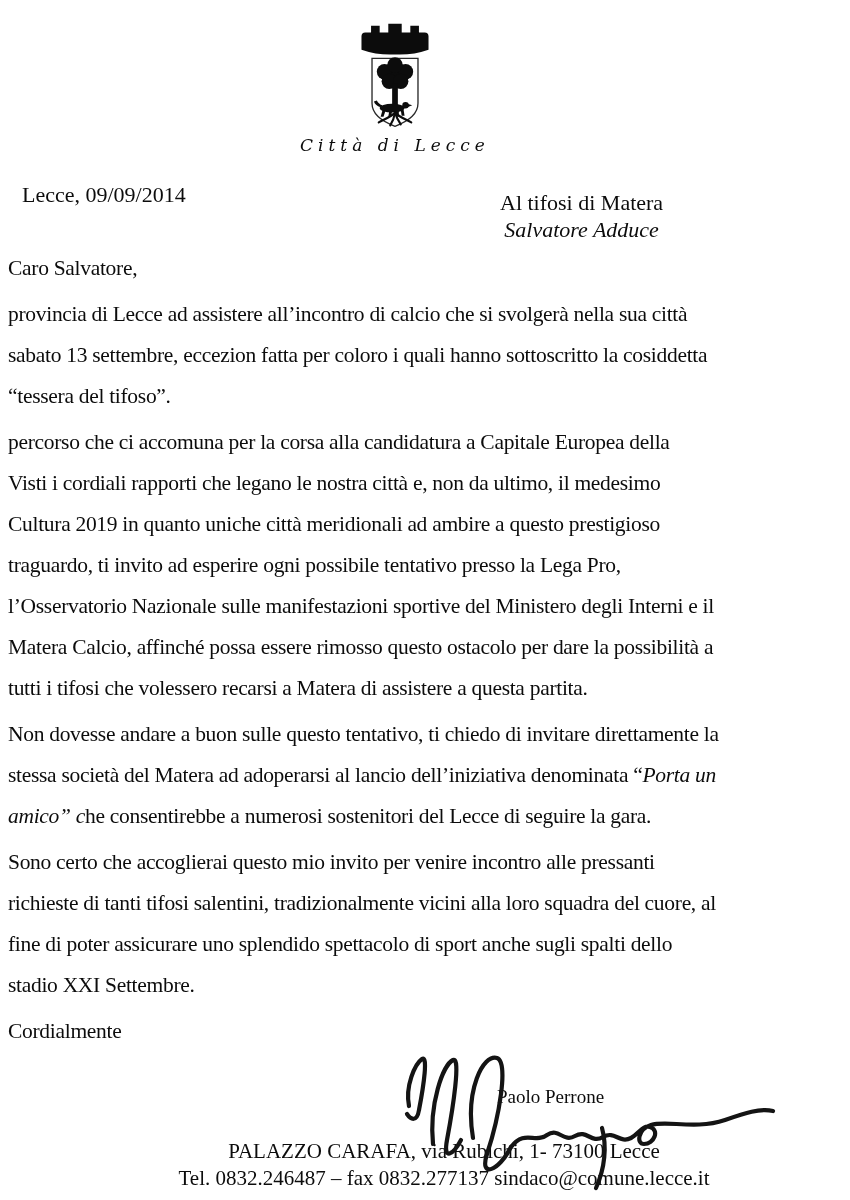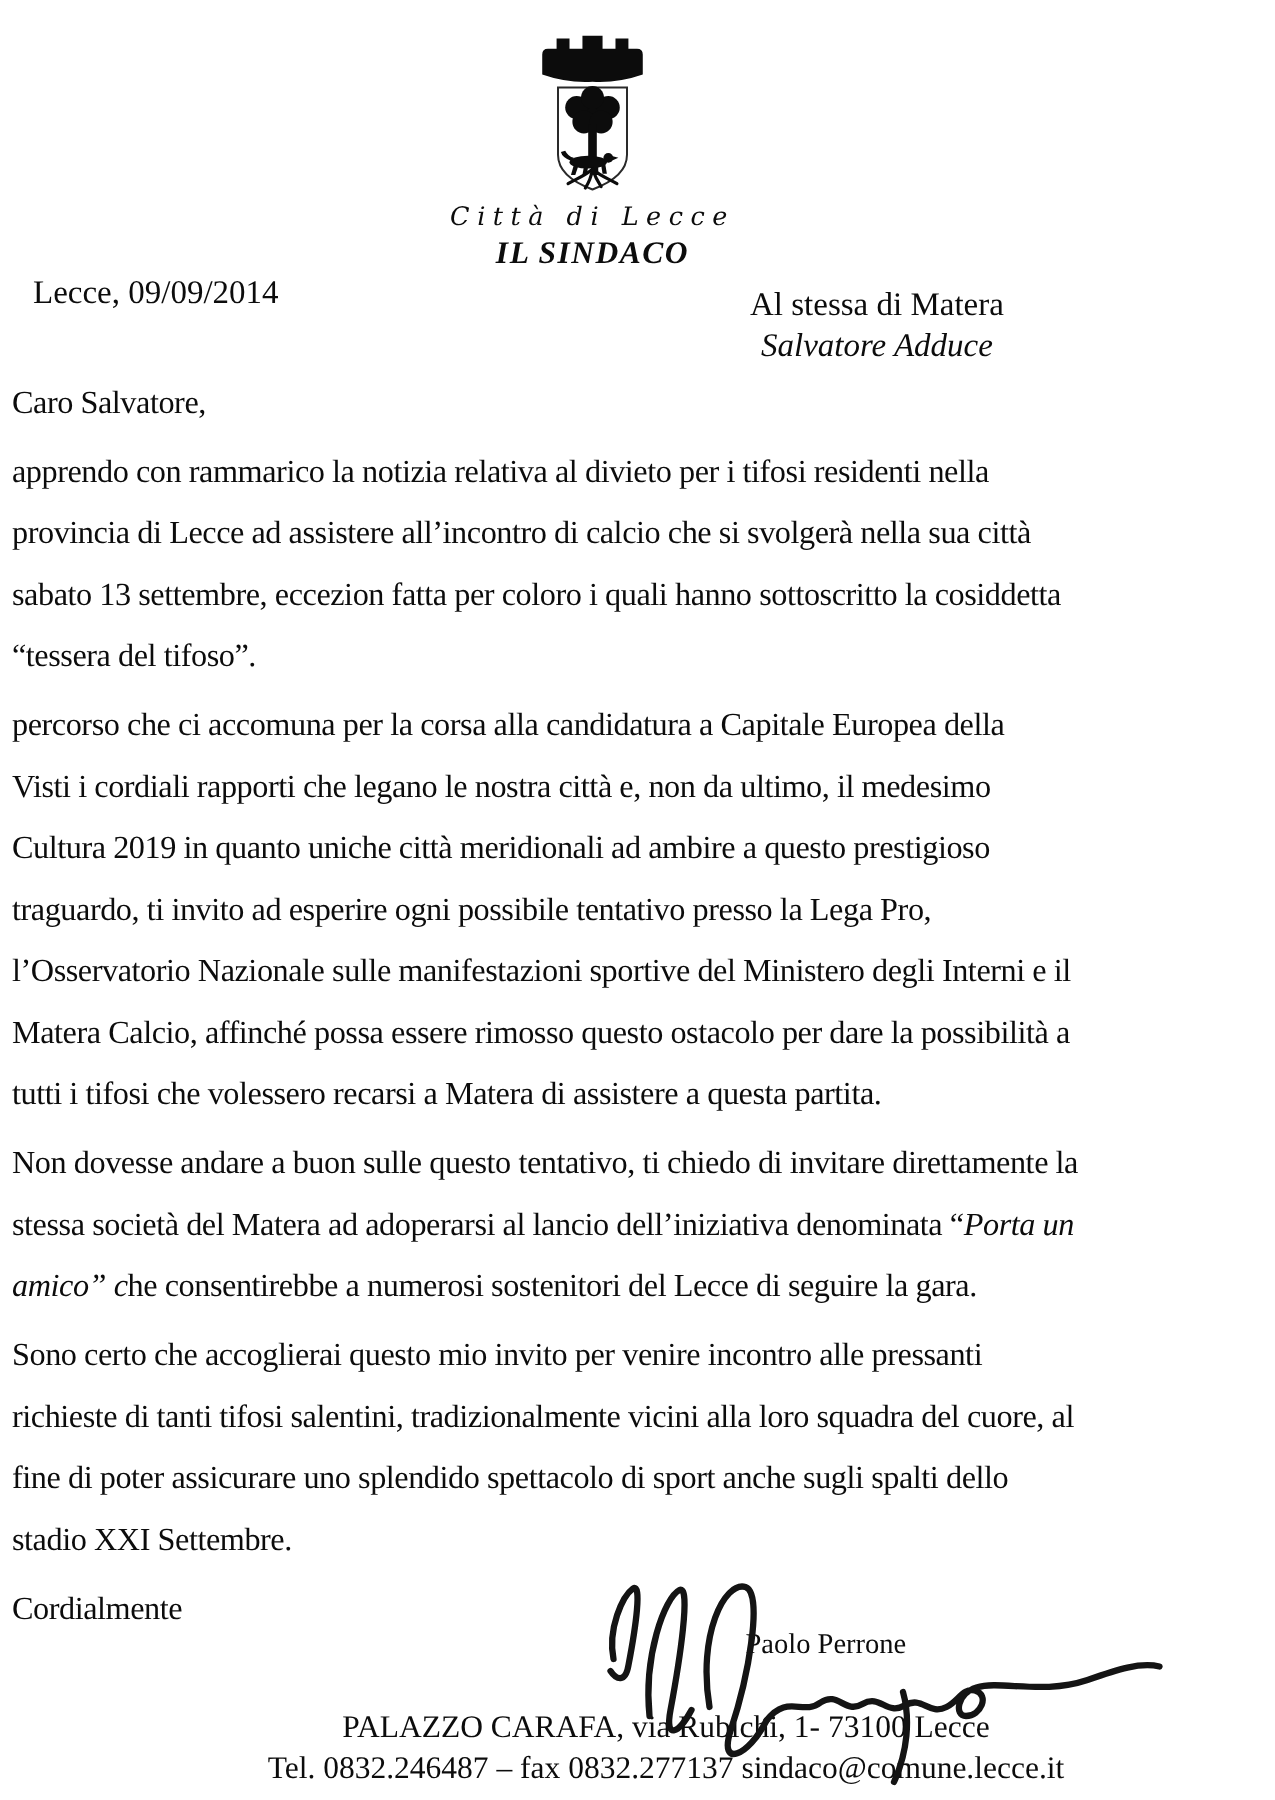--- a/index.html
+++ b/index.html
@@ -75,7 +75,6 @@
     </g>
   </svg>
   <div class="city-name">Città di Lecce</div>
-  <div class="office">IL SINDACO</div>
 </div>
 
 <div class="abs place-date">Lecce, 09/09/2014</div>

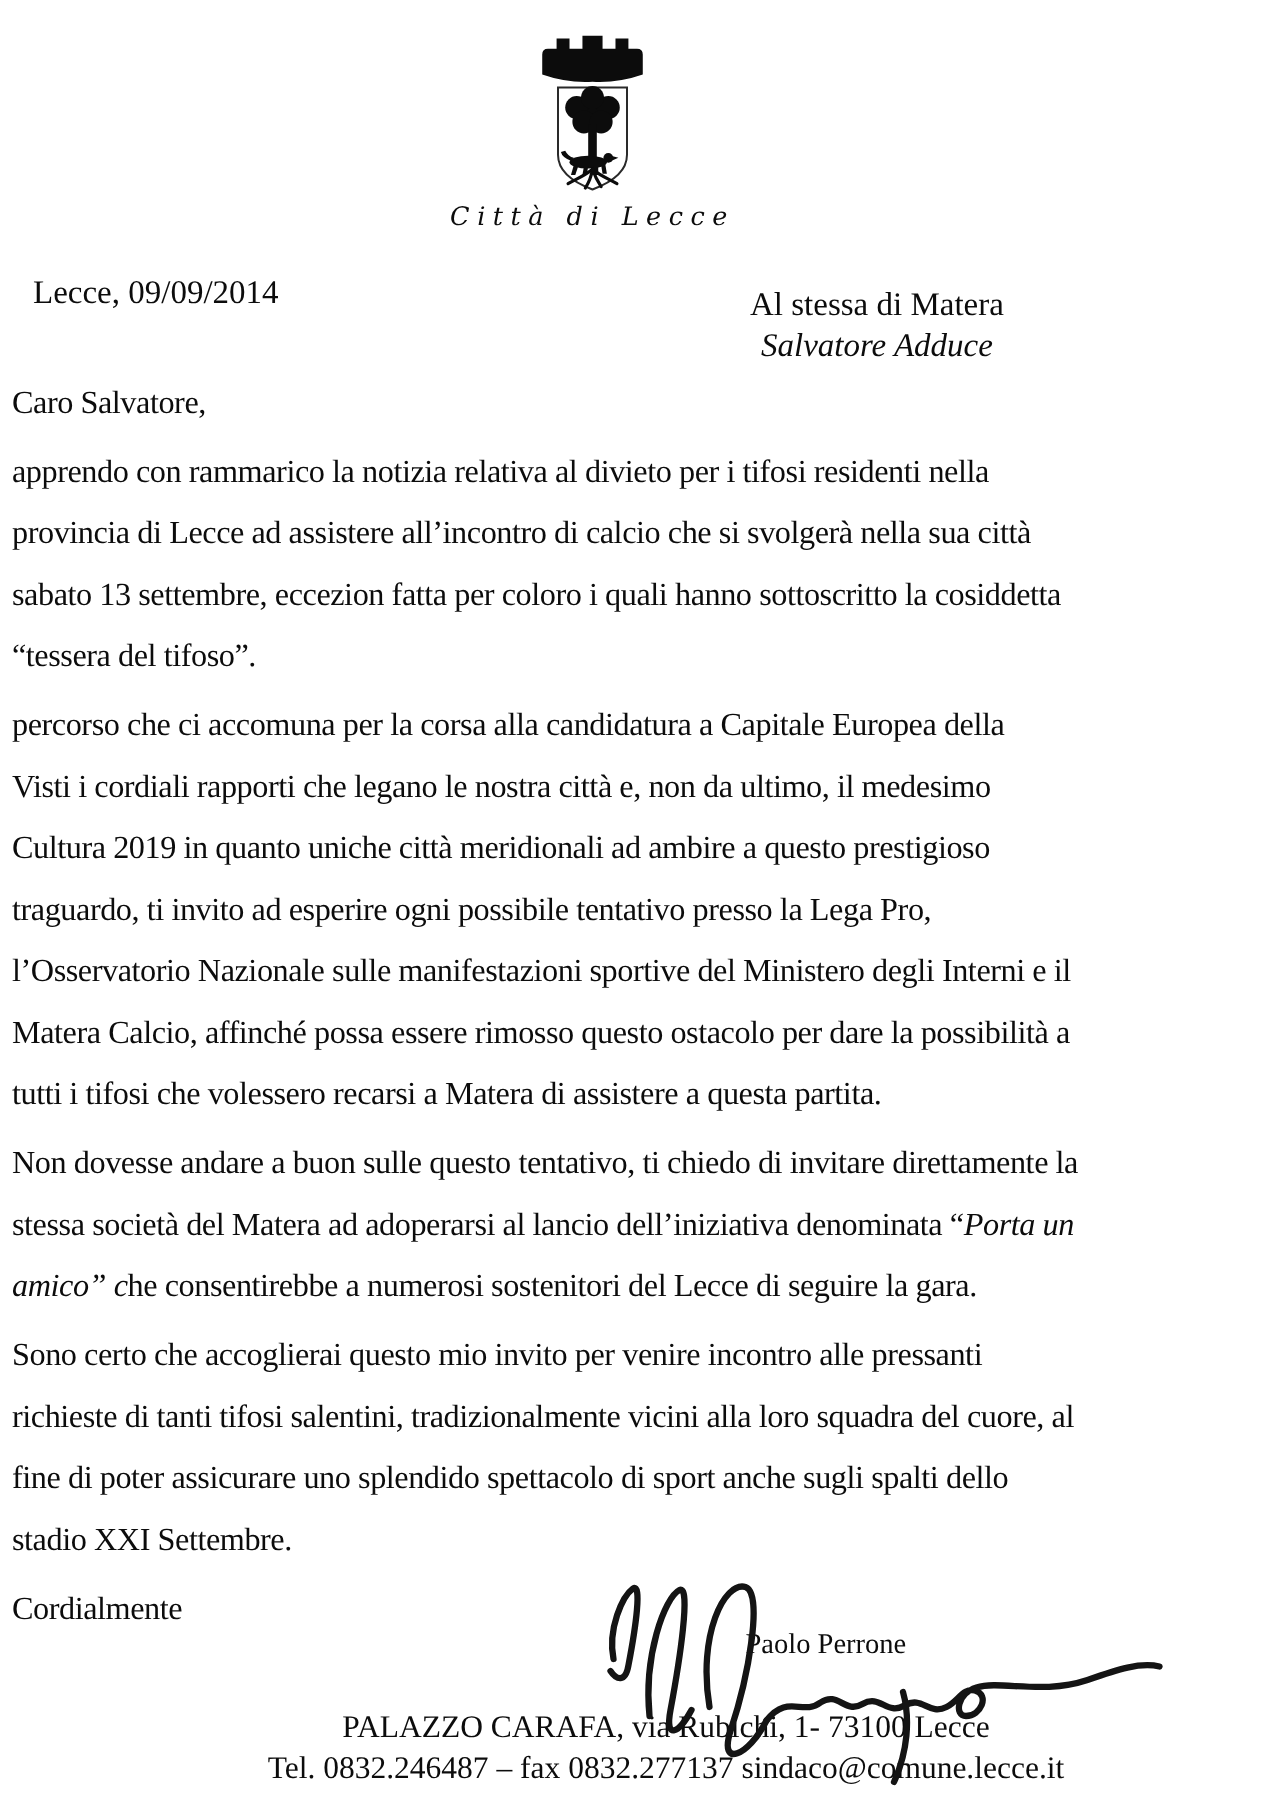--- a/index.html
+++ b/index.html
@@ -80,7 +80,7 @@
 <div class="abs place-date">Lecce, 09/09/2014</div>
 
 <div class="abs recipient">
-  <div>Al stessa di Matera</div>
+  <div>Al tifosi di Matera</div>
   <div class="it">Salvatore Adduce</div>
 </div>
 

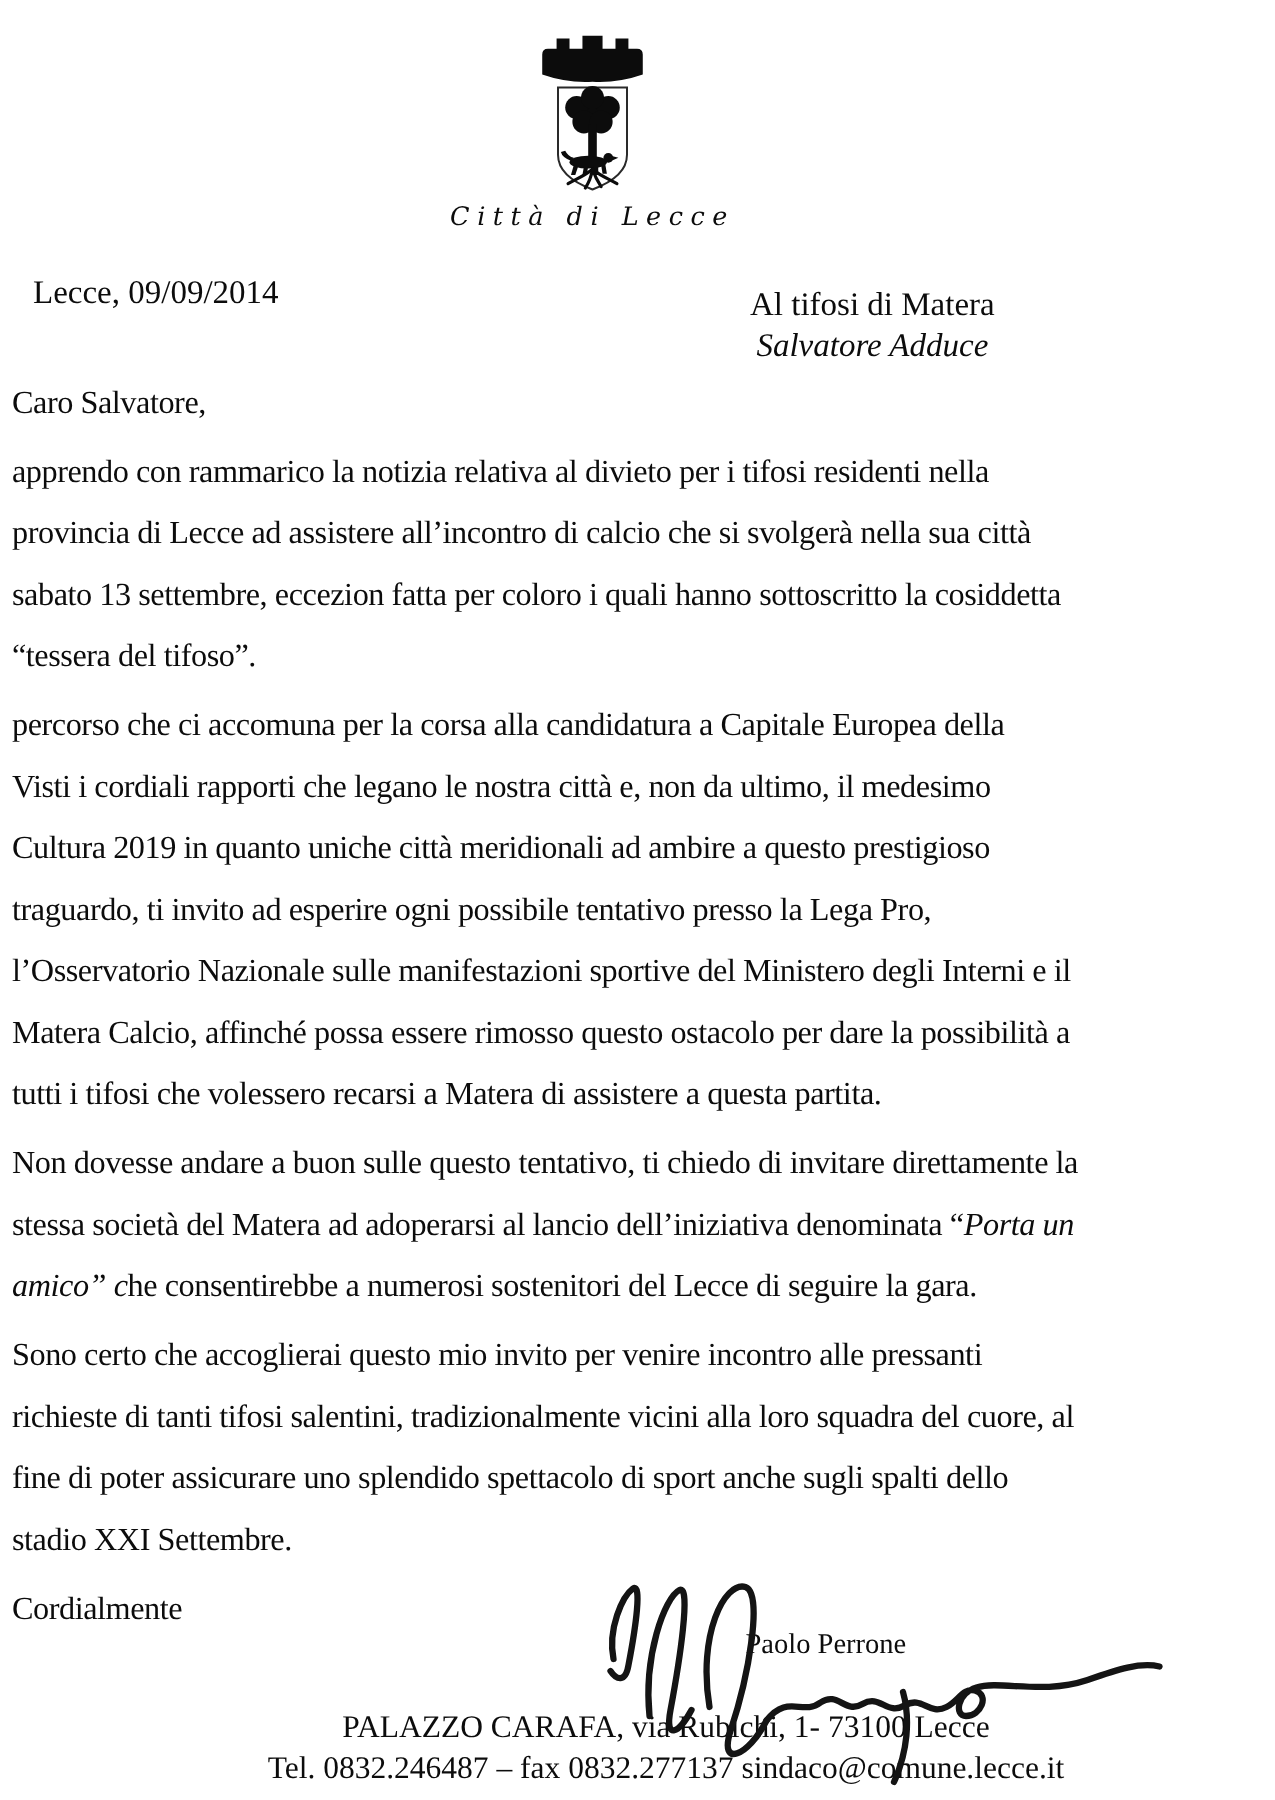--- a/index.html
+++ b/index.html
@@ -89,7 +89,6 @@
       <div class="line"><span>Caro Salvatore,</span></div>
     </div>
     <div class="para">
-      <div class="line"><span>apprendo con rammarico la notizia relativa al divieto per i tifosi residenti nella</span></div>
       <div class="line"><span>provincia di Lecce ad assistere all’incontro di calcio che si svolgerà nella sua città</span></div>
       <div class="line"><span>sabato 13 settembre, eccezion fatta per coloro i quali hanno sottoscritto la cosiddetta</span></div>
       <div class="line"><span>“tessera del tifoso”.</span></div>

